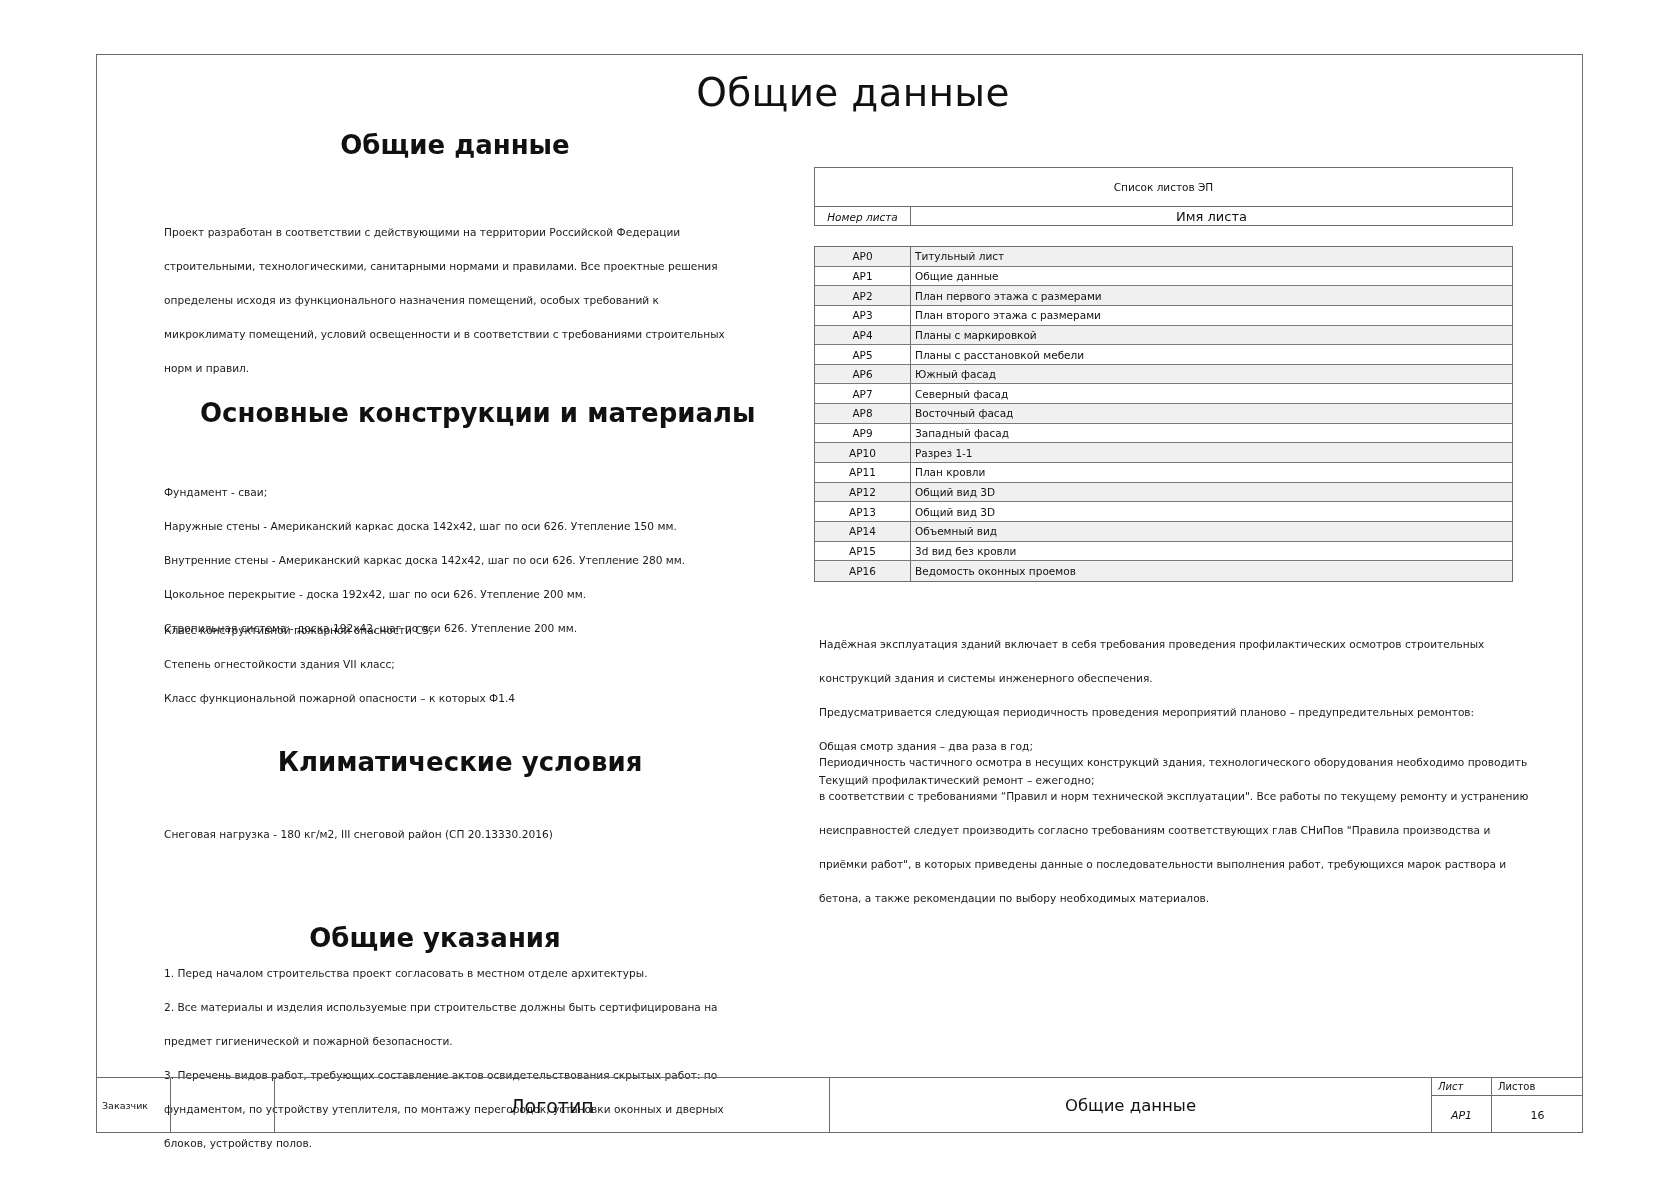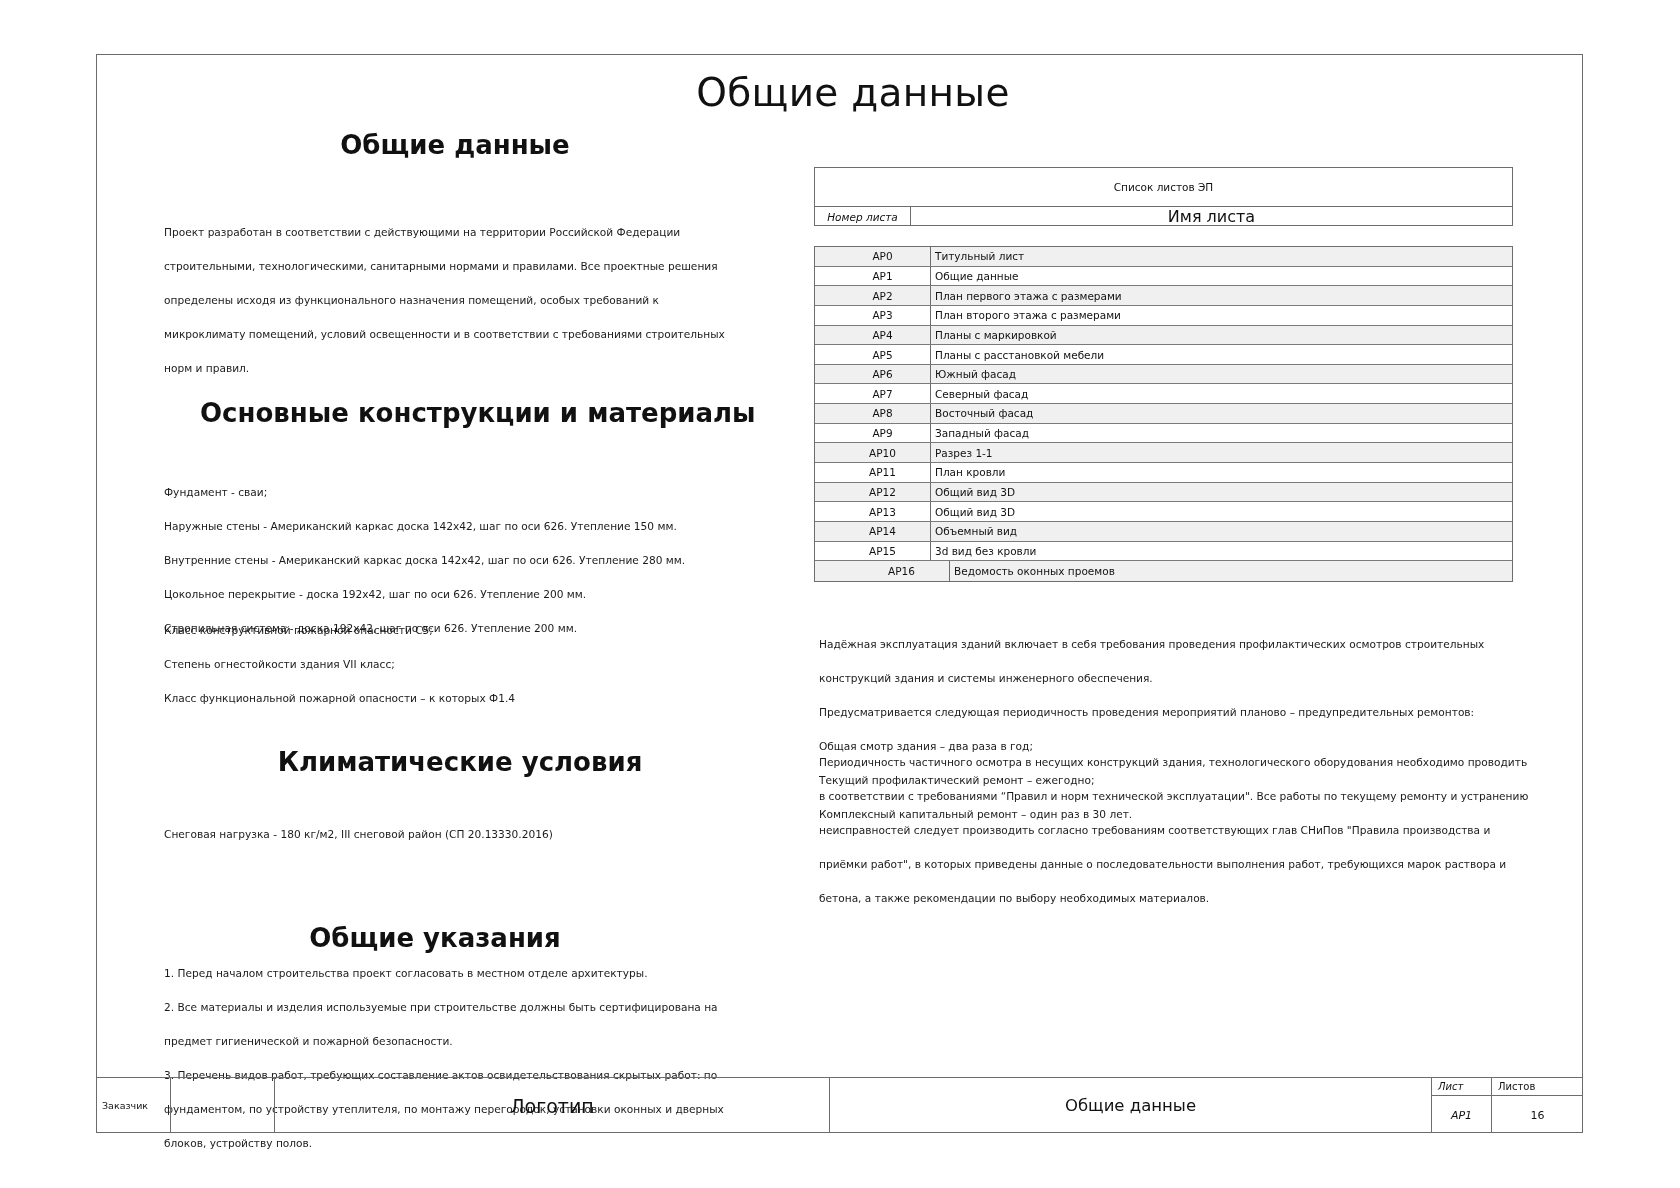--- a/index.html
+++ b/index.html
@@ -44,7 +44,7 @@
     display: flex; align-items: center; justify-content: center; font-size: 10.5px; font-style: italic;
   }
   .sheet-table-head .col-name {
-    flex: 1; display: flex; align-items: center; justify-content: center; font-size: 16px;
+    flex: 1; display: flex; align-items: center; justify-content: center; font-size: 13px;
   }
   .sheet-rows {
     position: absolute; left: 814px; top: 246px; width: 699px;

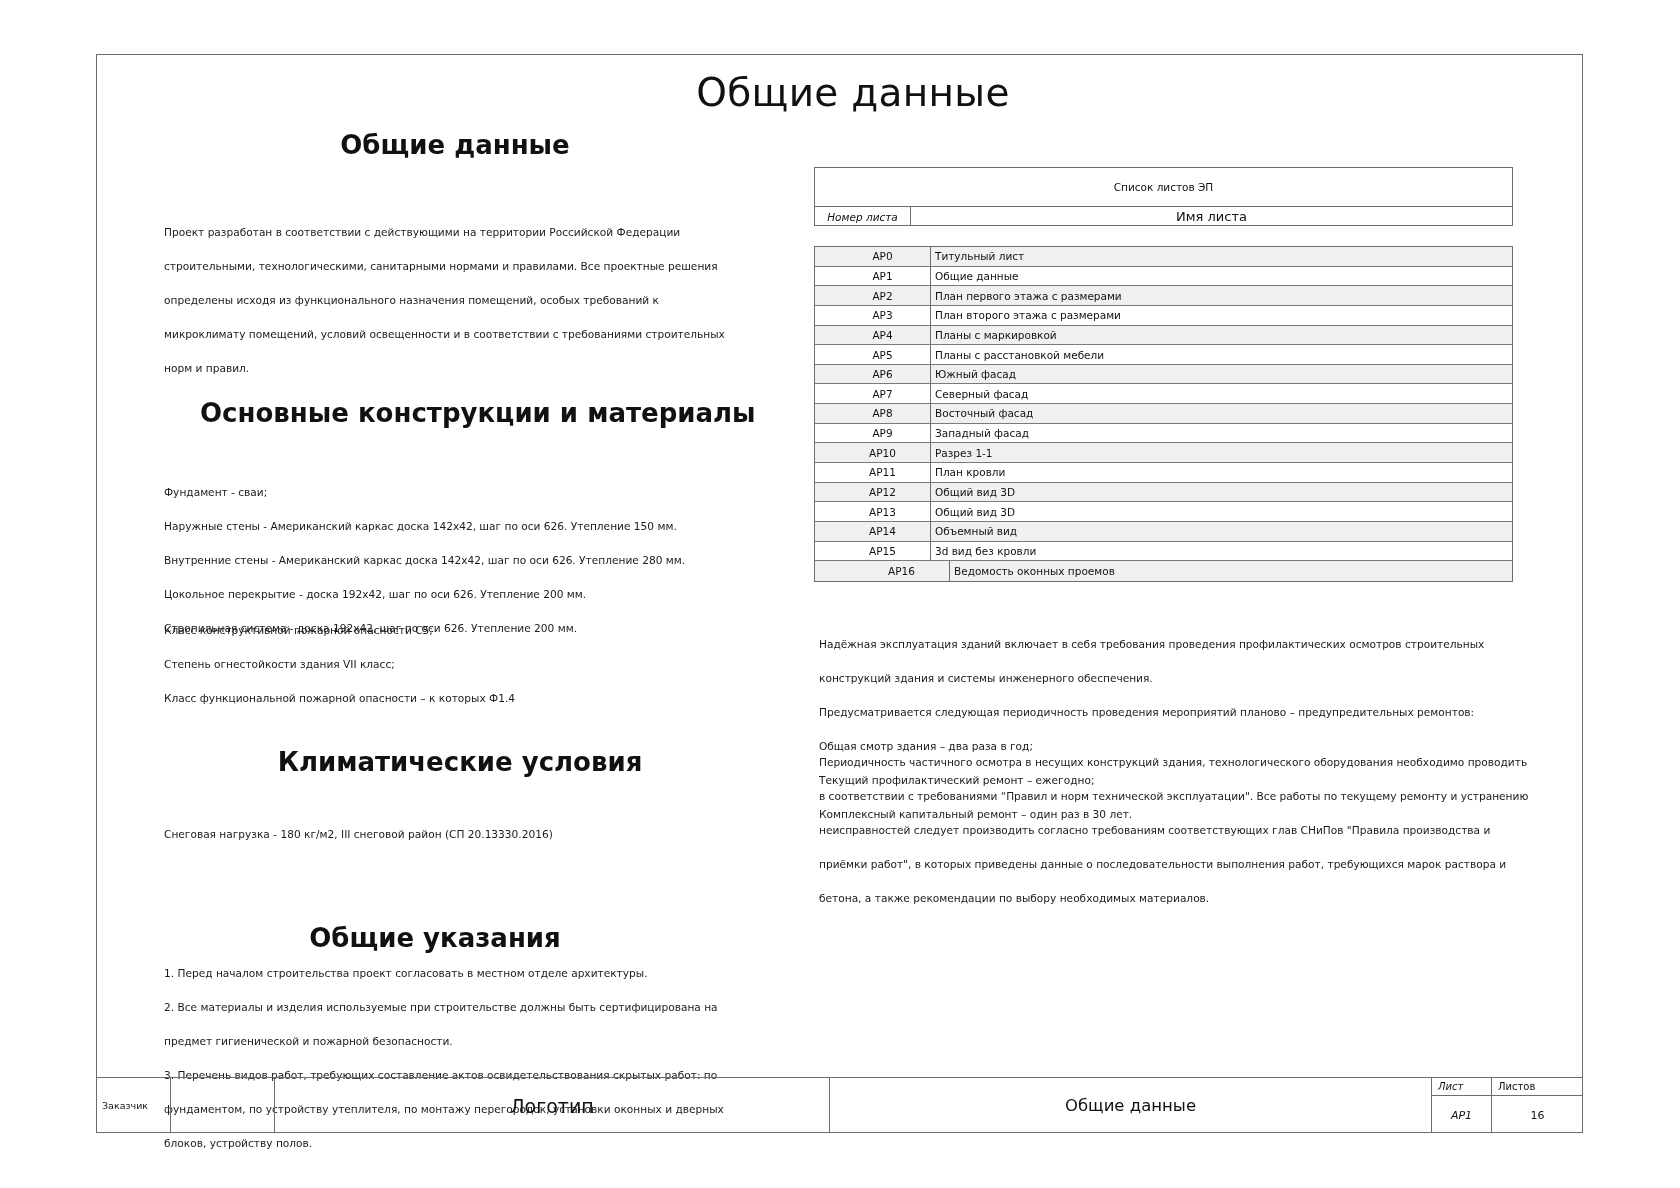--- a/index.html
+++ b/index.html
@@ -58,7 +58,7 @@
   .sheet-row.shade { background: #f0f0f0; }
   .sheet-row .num {
     width: 96px; border-right: 1.3px solid #6d6d6d; box-sizing: border-box;
-    display: flex; align-items: center; justify-content: center; margin-left: 20px;
+    display: flex; align-items: center; justify-content: center;
   }
   .sheet-row .name {
     flex: 1; display: flex; align-items: center; padding-left: 4px;

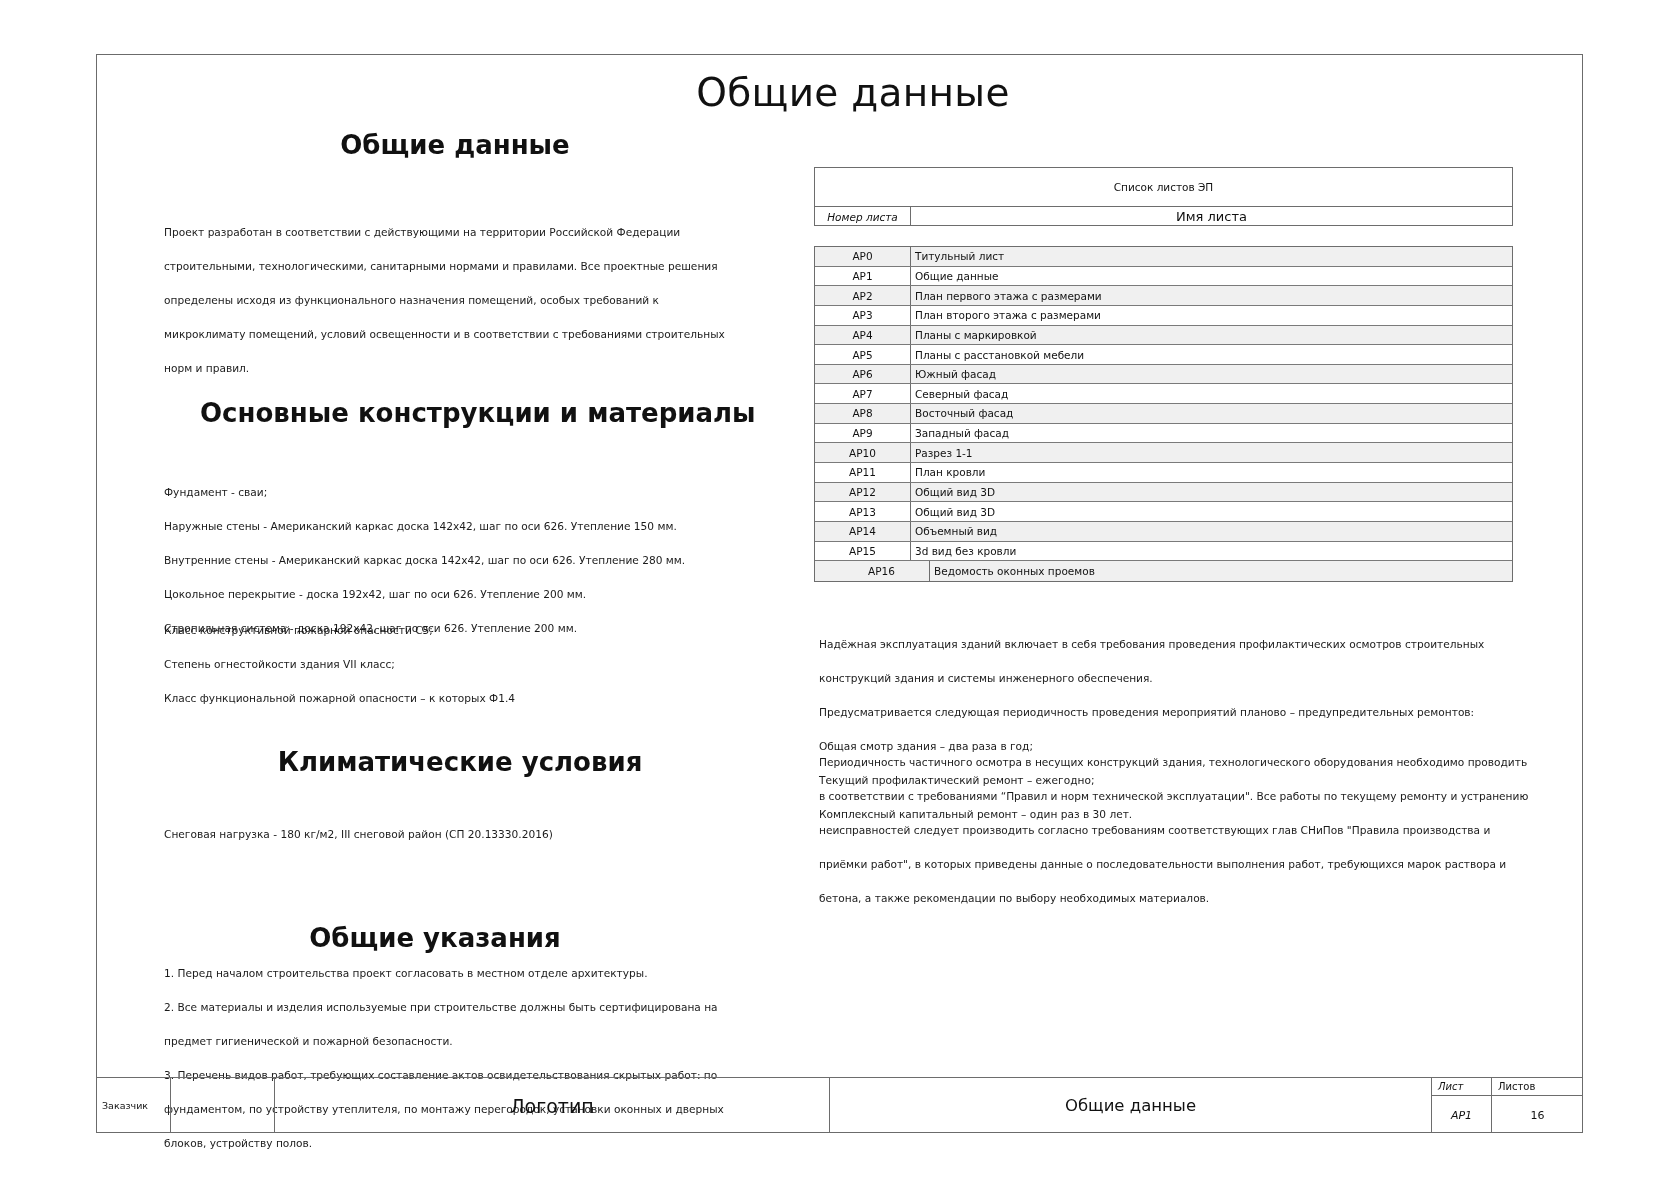--- a/index.html
+++ b/index.html
@@ -54,7 +54,7 @@
     display: flex; height: 19.65px; box-sizing: border-box;
     border-bottom: 1.3px solid #7a7a7a; font-size: 10.5px;
   }
-  .sheet-row:last-child { border-bottom: none; padding-left: 19px; }
+  .sheet-row:last-child { border-bottom: none; }
   .sheet-row.shade { background: #f0f0f0; }
   .sheet-row .num {
     width: 96px; border-right: 1.3px solid #6d6d6d; box-sizing: border-box;

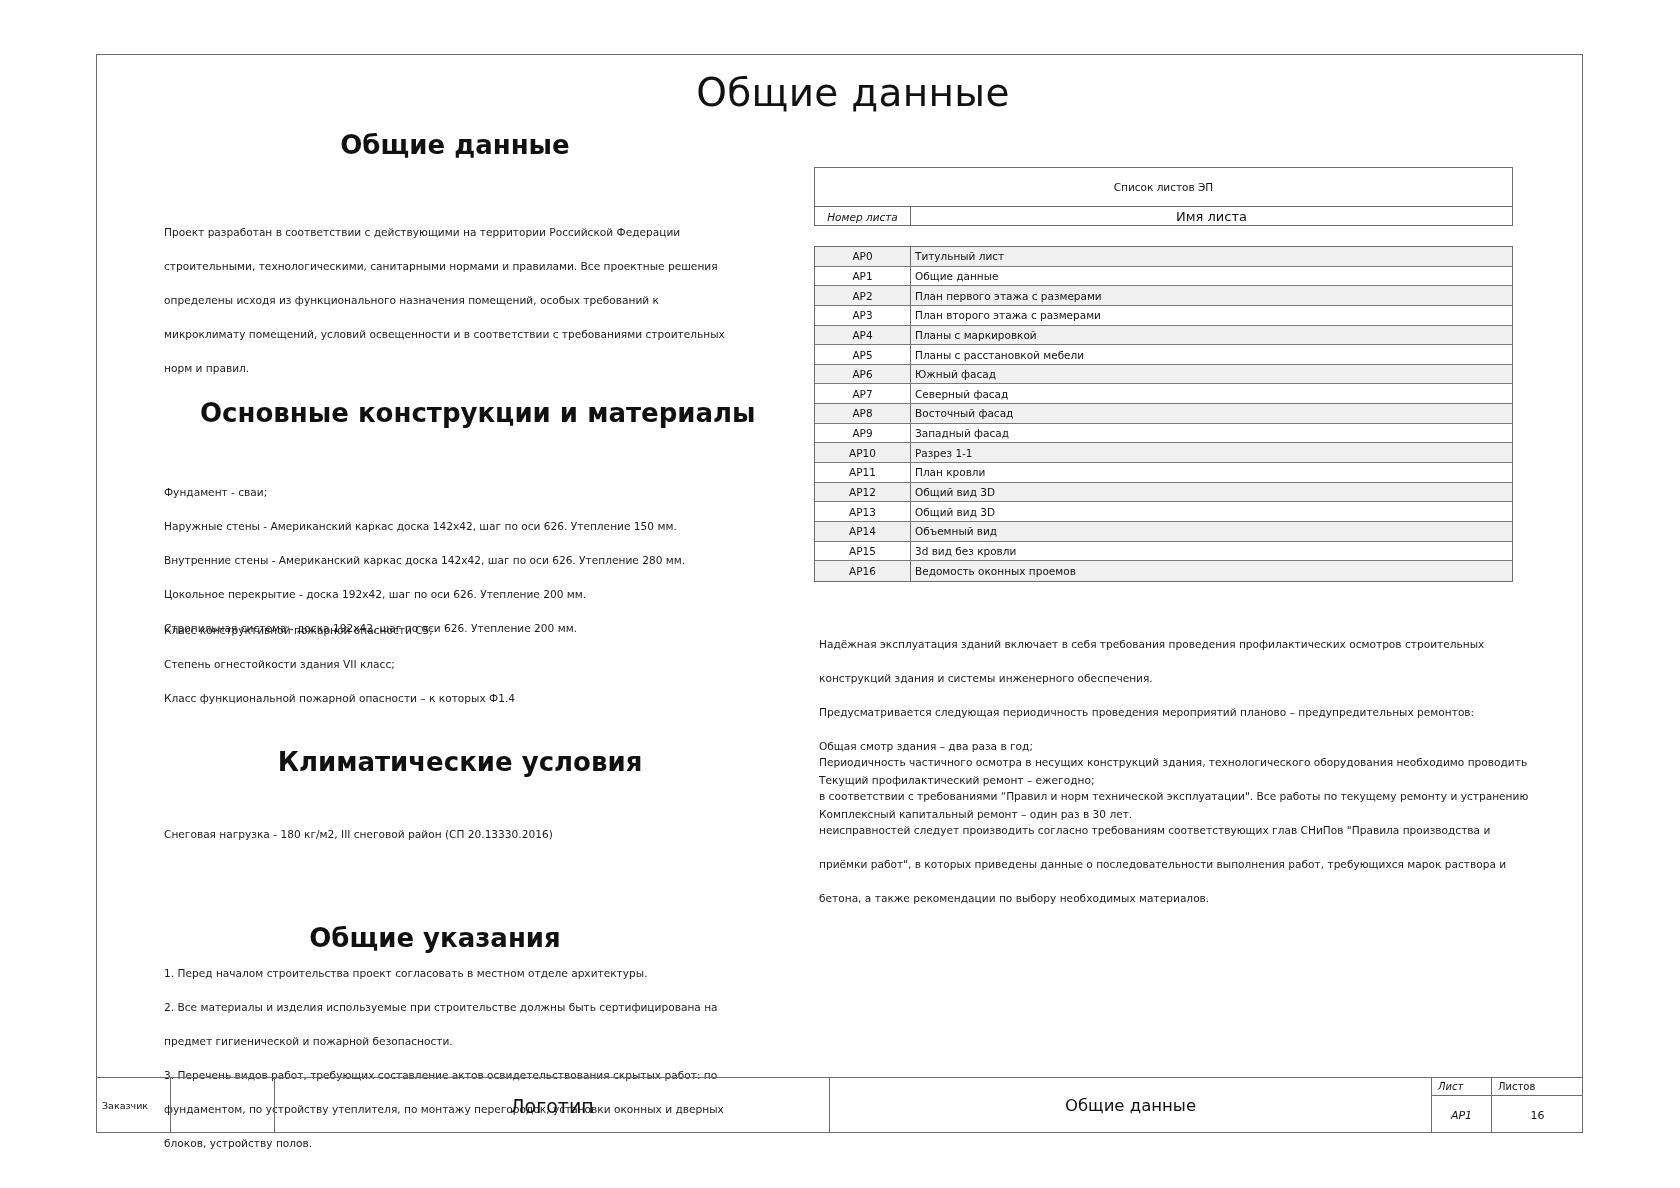--- a/index.html
+++ b/index.html
@@ -220,7 +220,6 @@
   <span class="line">Предусматривается следующая периодичность проведения мероприятий планово – предупредительных ремонтов:</span>
   <span class="line">Общая смотр здания – два раза в год;</span>
   <span class="line">Текущий профилактический ремонт – ежегодно;</span>
-  <span class="line">Комплексный капитальный ремонт – один раз в 30 лет.</span>
 </div>
 <div class="para" style="left:819px; top:737px;">
   <span class="line">Периодичность частичного осмотра в несущих конструкций здания, технологического оборудования необходимо проводить</span>

